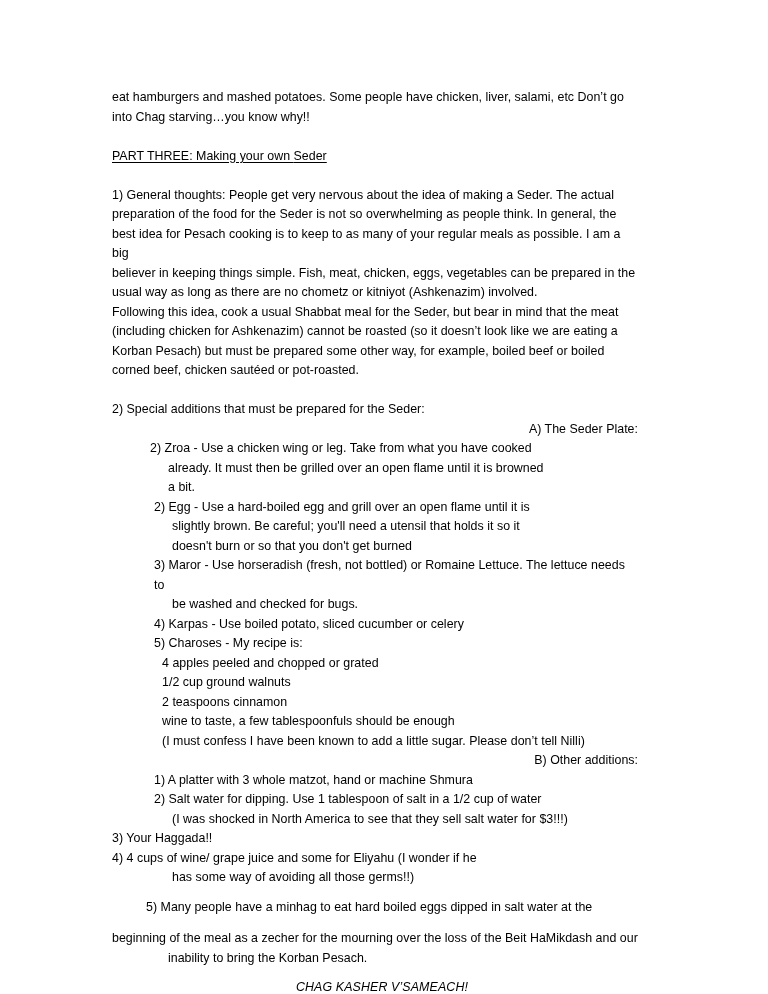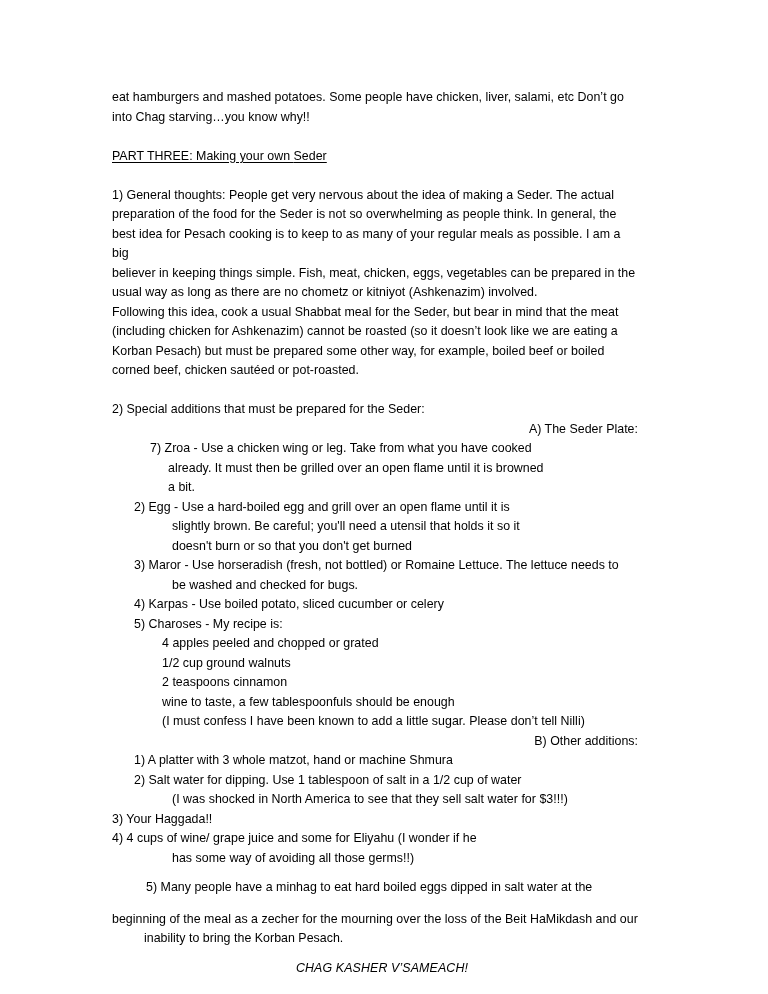--- a/index.html
+++ b/index.html
@@ -99,7 +99,7 @@
 
     <p class="para lvl-a">A)  The Seder Plate:</p>
 
-    <p class="para lvl-1">7) Zroa - Use a chicken wing or leg.  Take from what you have cooked</p>
+    <p class="para lvl-1">2) Zroa - Use a chicken wing or leg.  Take from what you have cooked</p>
     <p class="para cont-1">already.  It must then be grilled over an open flame until it is browned</p>
     <p class="para cont-1">a bit.</p>
 

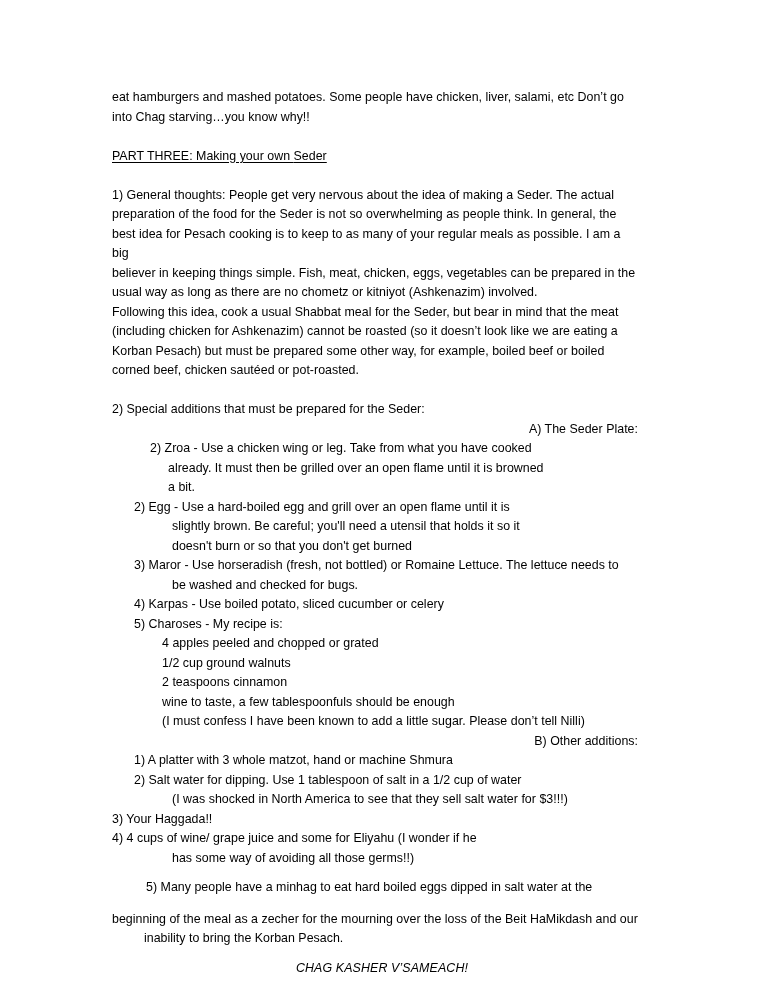--- a/index.html
+++ b/index.html
@@ -52,7 +52,7 @@
   .lvl-0  { margin-left: 0px; }
   .lvl-a  { margin-left: 14px; text-align: right; }
   .lvl-1  { margin-left: 38px; text-indent: 0; }
-  .lvl-1b { margin-left: 22px; }
+  .lvl-1b { margin-left: 42px; }
   .lvl-1c { }
   .cont-1 { margin-left: 56px; }
   .cont-1b{ margin-left: 60px; }

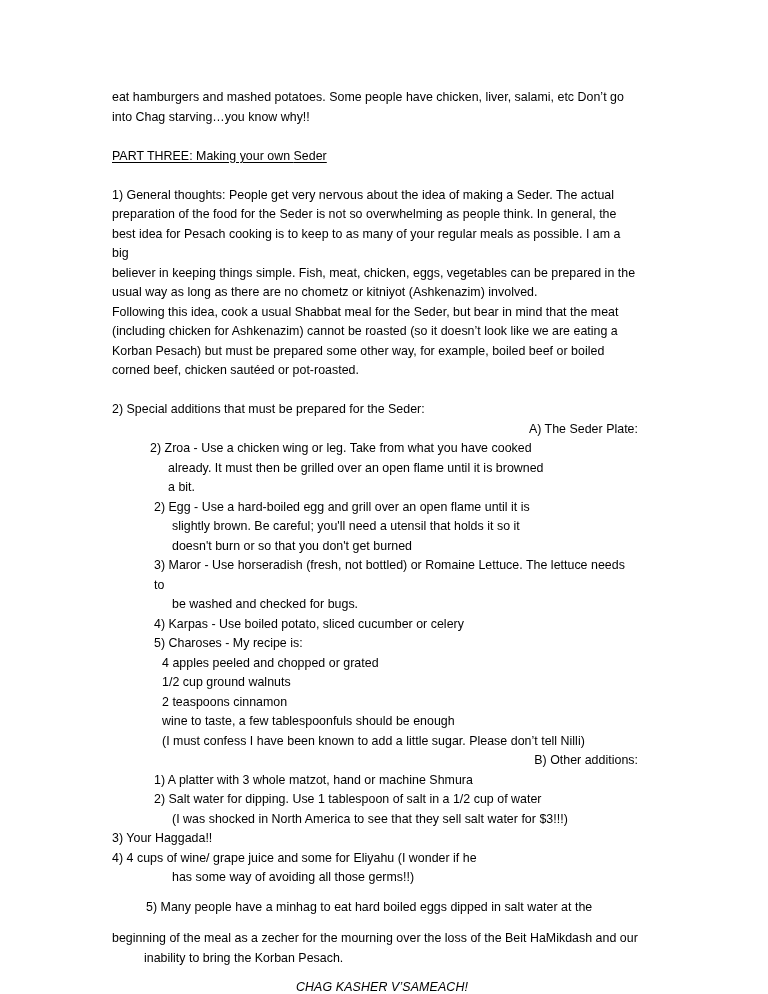--- a/index.html
+++ b/index.html
@@ -59,7 +59,7 @@
   .recipe { margin-left: 50px; }
   .item5  { margin-left: 34px; }
   .item5-cont { margin-left: 0px; margin-top: 12px; }
-  .item5-cont2 { margin-left: 32px; }
+  .item5-cont2 { margin-left: 56px; }
   .closing {
     font-weight: normal;
     font-style: italic;

